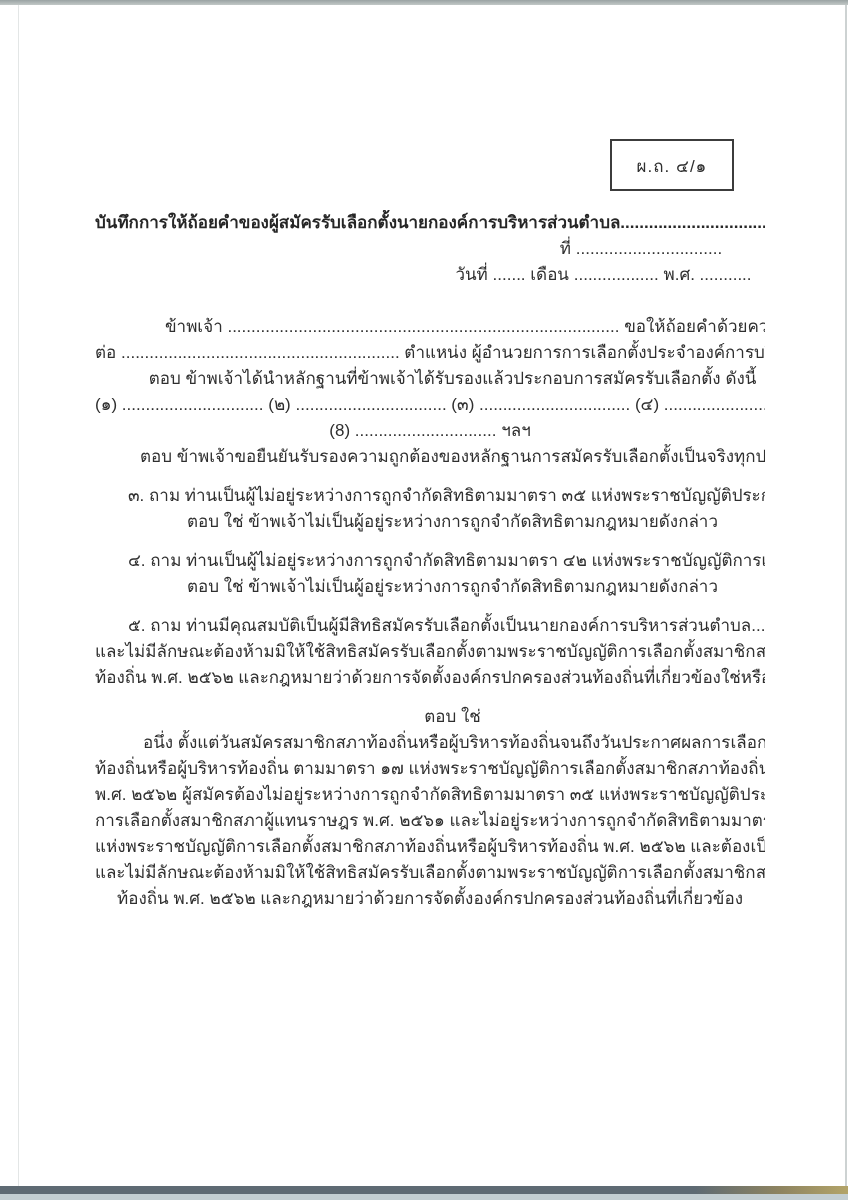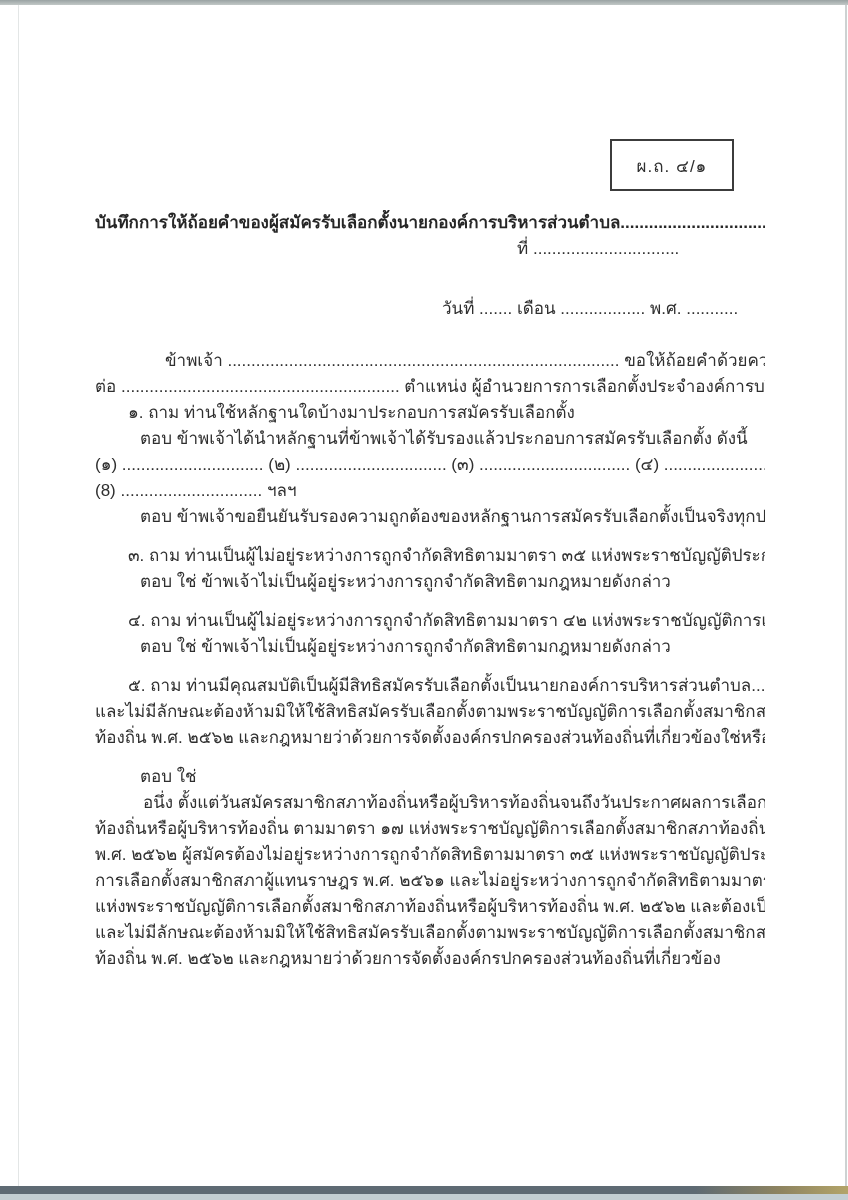--- a/index.html
+++ b/index.html
@@ -15,6 +15,7 @@
     overflow: hidden;
     font-family: "Liberation Sans", "DejaVu Sans", sans-serif;
     color: #2f2f2f;
+    text-align: center;
   }
   
   .edge-top {

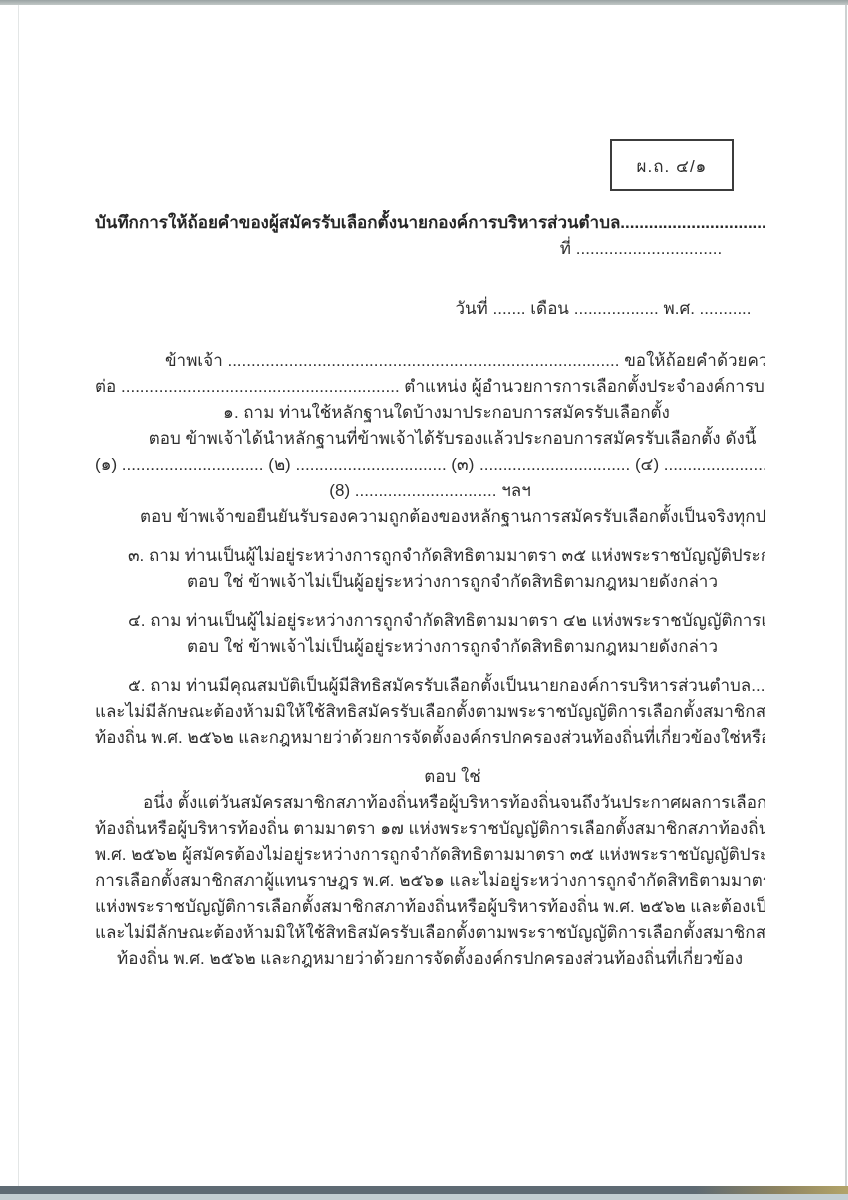--- a/index.html
+++ b/index.html
@@ -81,7 +81,7 @@
     color: #262626;
   }
   .ref-line  { margin-left: 422px; }
-  .date-line { margin-left: 347px; margin-top: 34px; }
+  .date-line { margin-left: 347px; }
 
   .line { white-space: nowrap; overflow: hidden; }
 

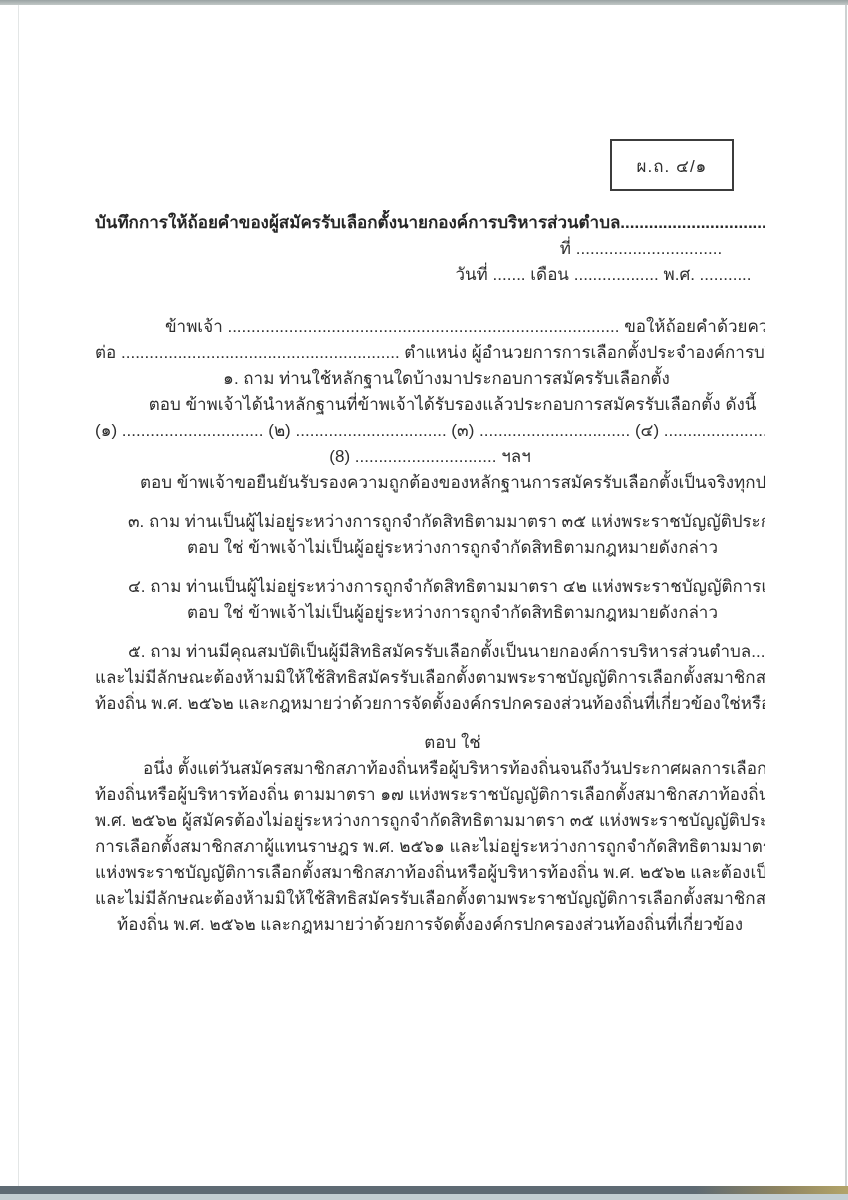--- a/index.html
+++ b/index.html
@@ -118,7 +118,6 @@
     <div class="line ind-intro gap-blank">ข้าพเจ้า ................................................................................... ขอให้ถ้อยคำด้วยความสัตย์จริง</div>
     <div class="line">ต่อ ........................................................... ตำแหน่ง ผู้อำนวยการการเลือกตั้งประจำองค์การบริหาร</div>
 
-    <div class="line ind-question">๑.  ถาม ท่านใช้หลักฐานใดบ้างมาประกอบการสมัครรับเลือกตั้ง</div>
     <div class="line ind-answer">ตอบ  ข้าพเจ้าได้นำหลักฐานที่ข้าพเจ้าได้รับรองแล้วประกอบการสมัครรับเลือกตั้ง ดังนี้</div>
     <div class="line">(๑) .............................. (๒) ................................ (๓) ................................ (๔) ................................</div>
     <div class="line">(8) .............................. ฯลฯ</div>

